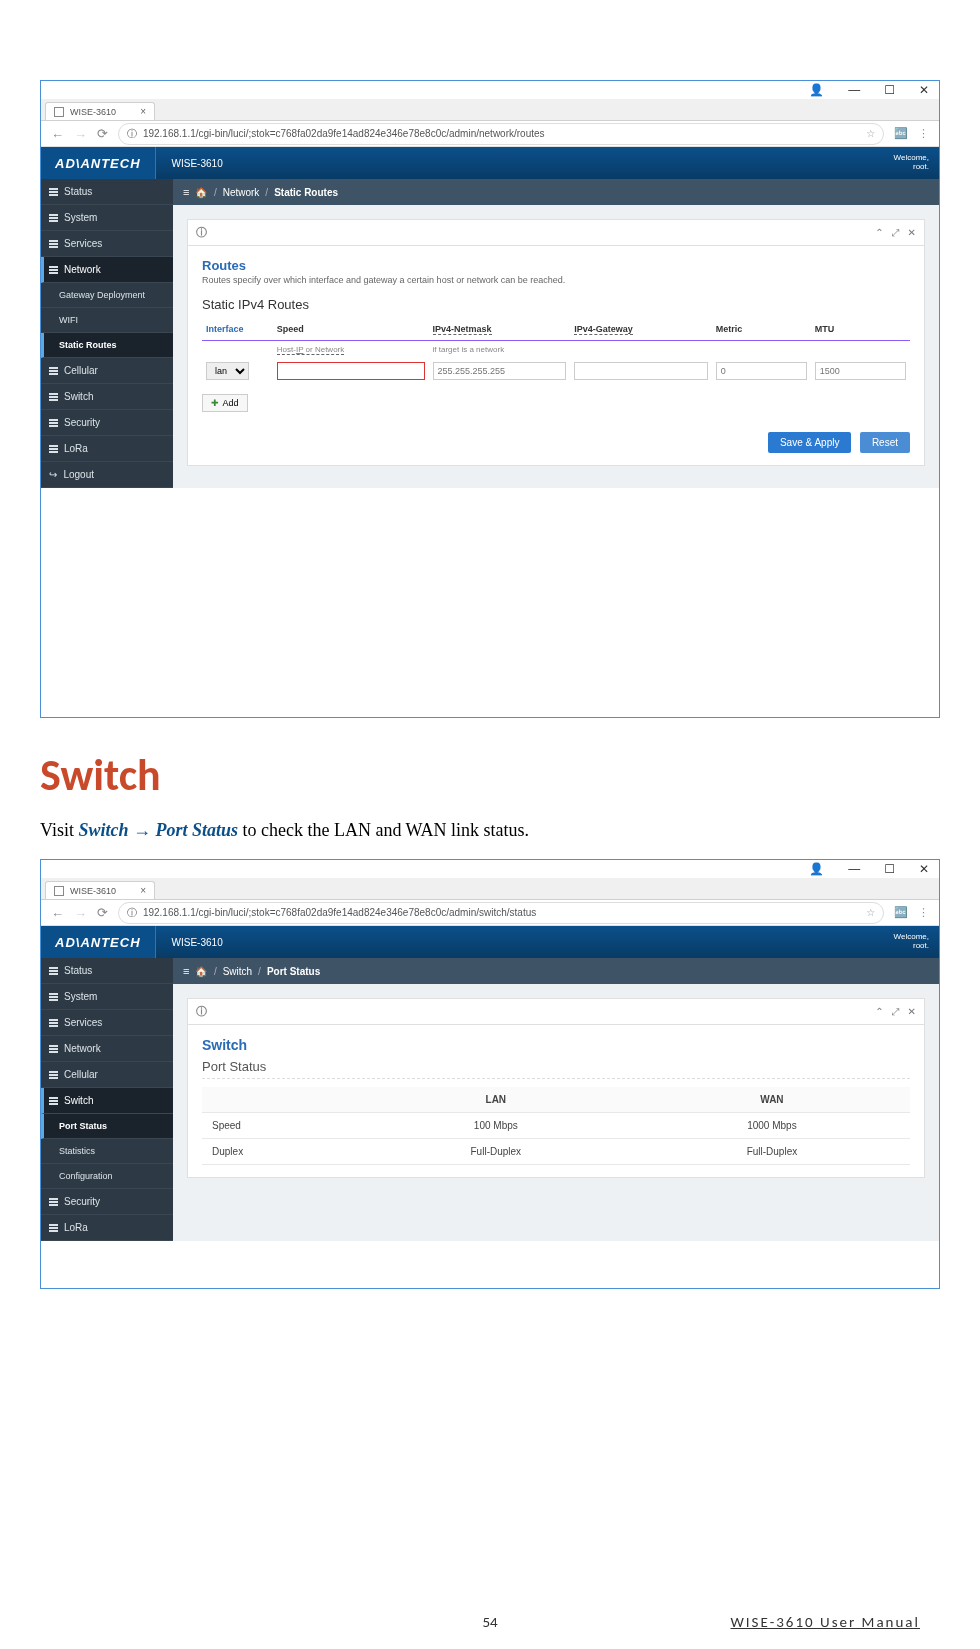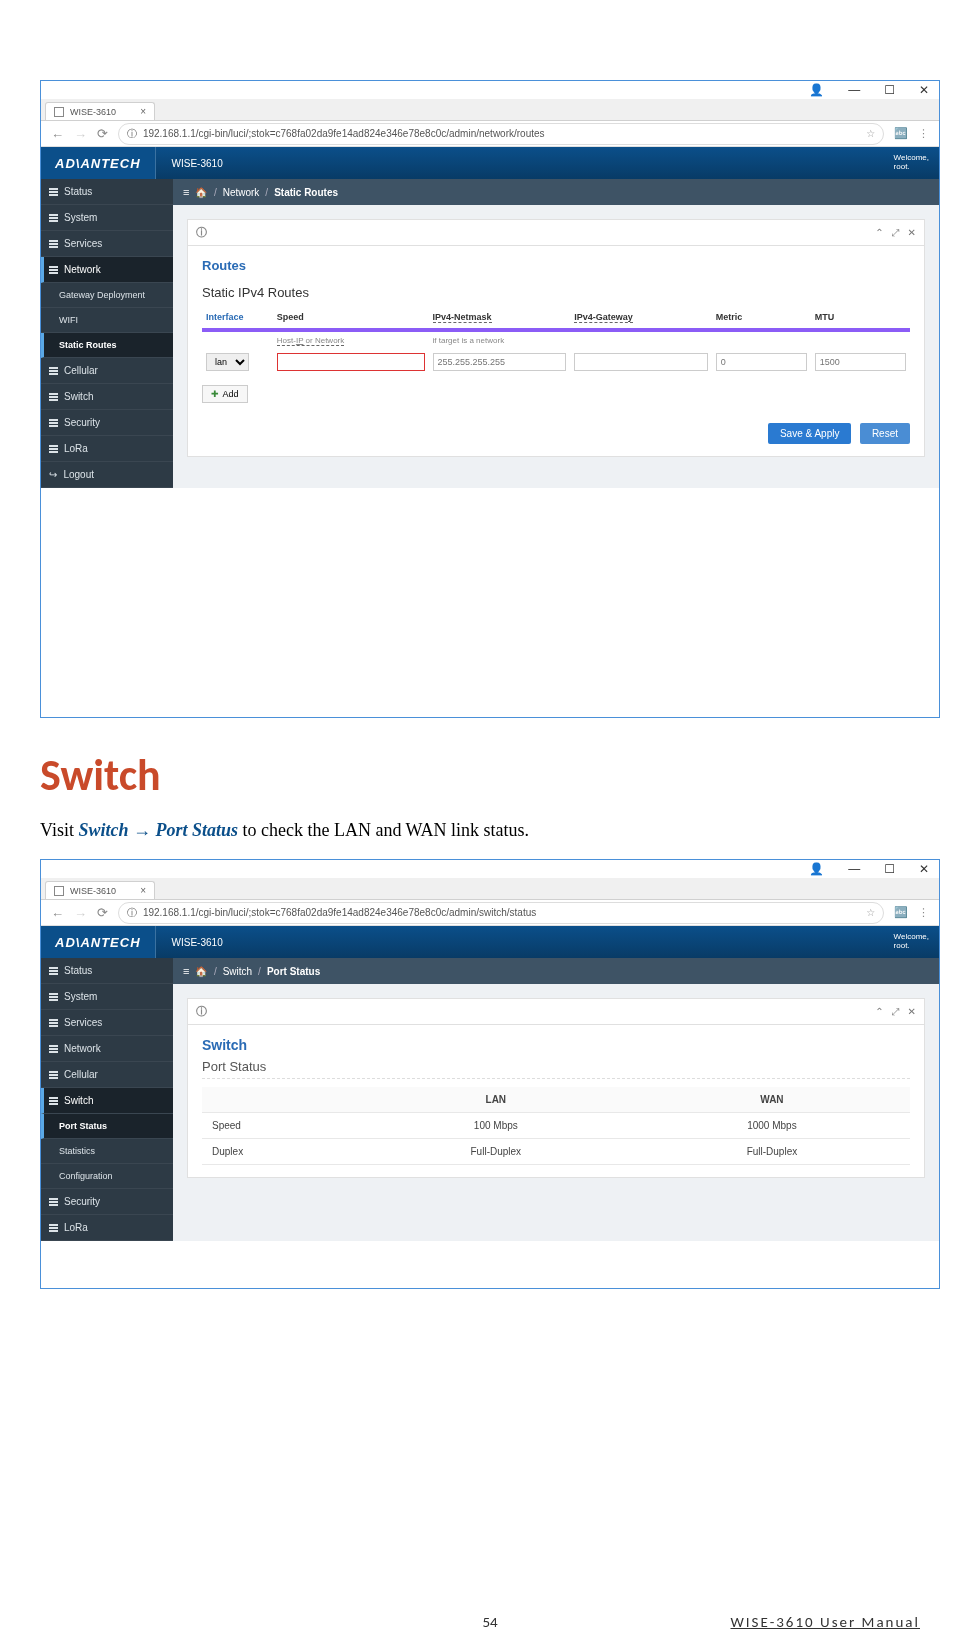--- a/index.html
+++ b/index.html
@@ -114,7 +114,7 @@
     padding: 0 10px;
     font-size: 8px;
     color: #fff;
-    text-align: left;
+    text-align: right;
     line-height: 1.1;
   }
   .app-body { display: flex; }

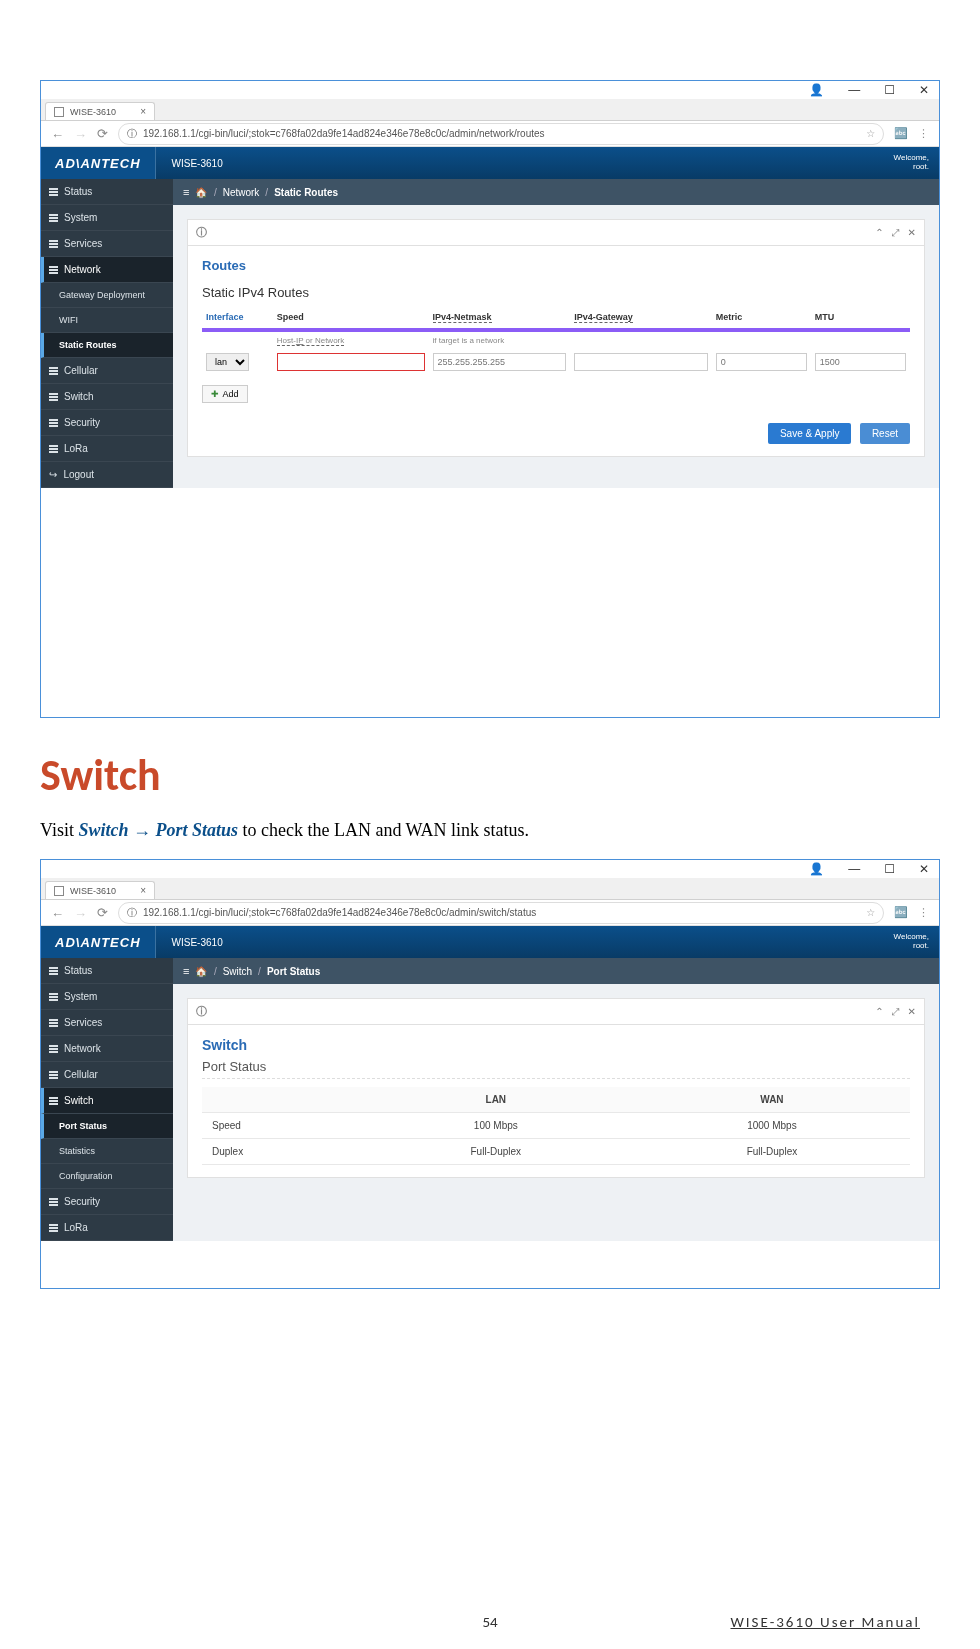--- a/index.html
+++ b/index.html
@@ -413,6 +413,7 @@
             </div>
             <div class="panel">
               <div class="panel-title-routes">Routes</div>
+              <div class="panel-desc">Routes specify over which interface and gateway a certain host or network can be reached.</div>
               <div class="sub-head">Static IPv4 Routes</div>
 
               <table class="route-table">

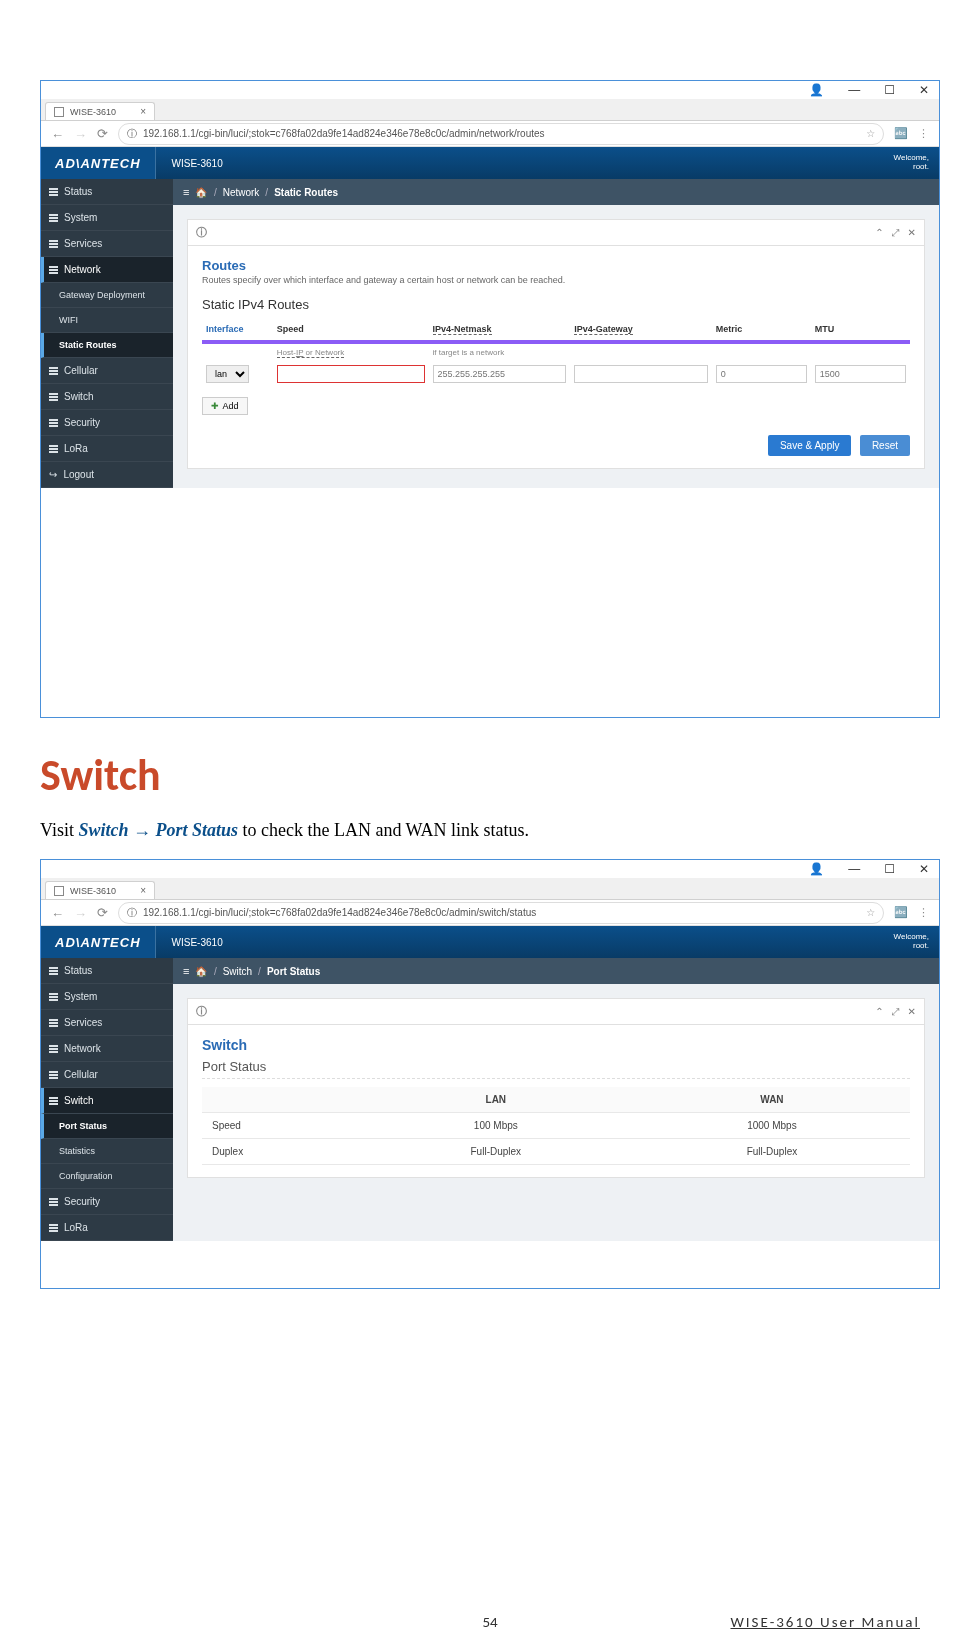--- a/index.html
+++ b/index.html
@@ -208,7 +208,7 @@
     text-align: left;
     padding: 6px 4px;
     font-weight: bold;
-    border-bottom: 4px solid #8b5cf6;
+    border-bottom: 1px solid #8b5cf6;
   }
   .route-table td { padding: 4px 4px; vertical-align: top; }
   .hint-row td { color: #888; font-size: 8px; }

